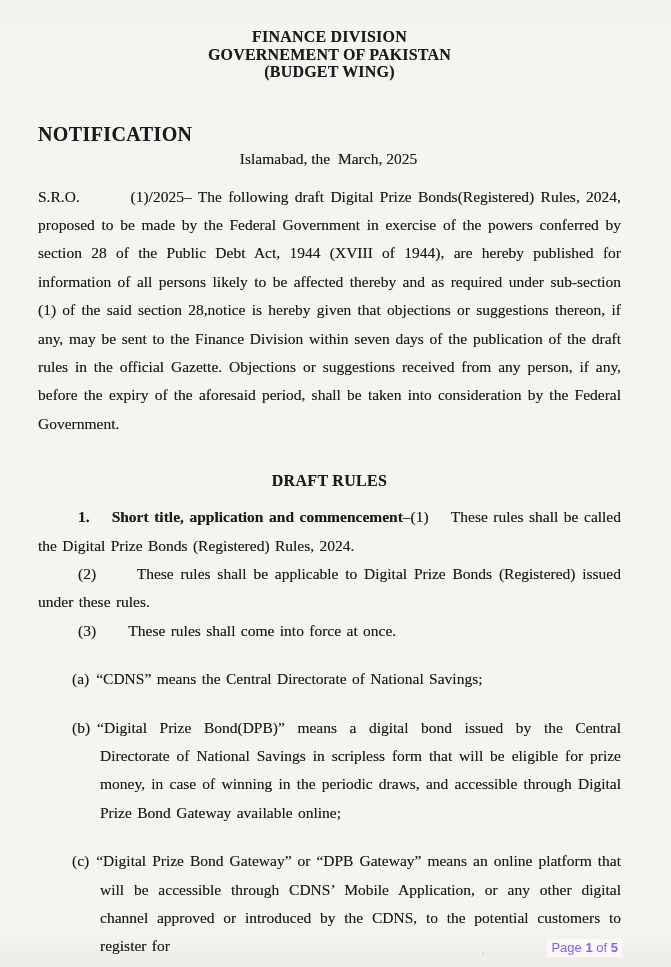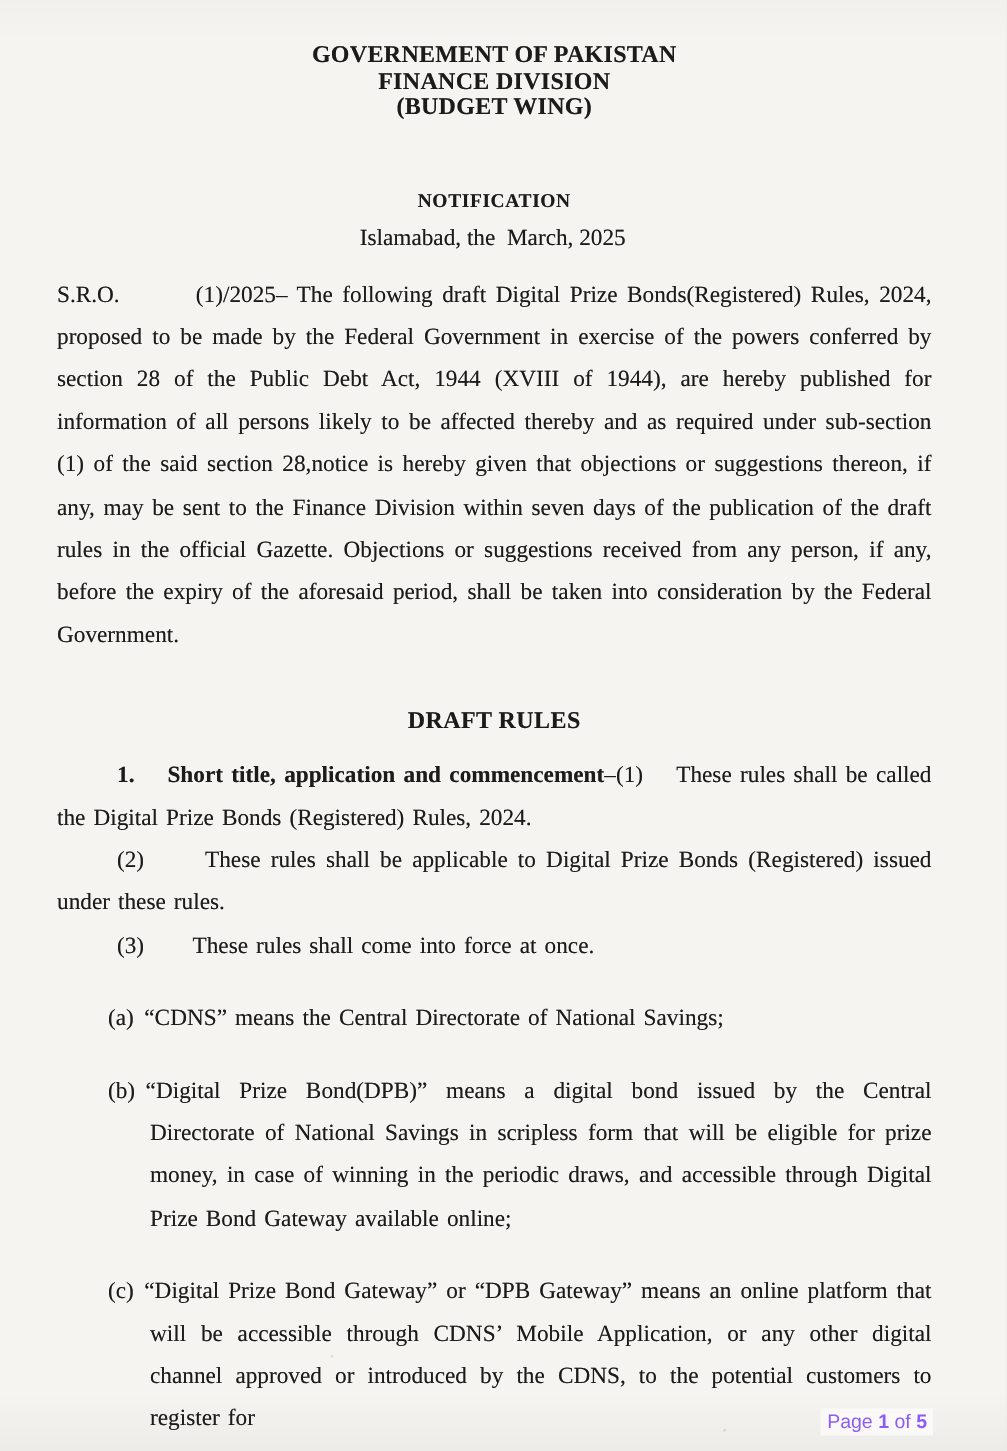--- a/index.html
+++ b/index.html
@@ -93,8 +93,8 @@
 <div class="page">
 
   <div class="doc-header">
+    <div>FINANCE DIVISION</div>
     <div>GOVERNEMENT OF PAKISTAN</div>
-    <div>FINANCE DIVISION</div>
     <div>(BUDGET WING)</div>
   </div>
 

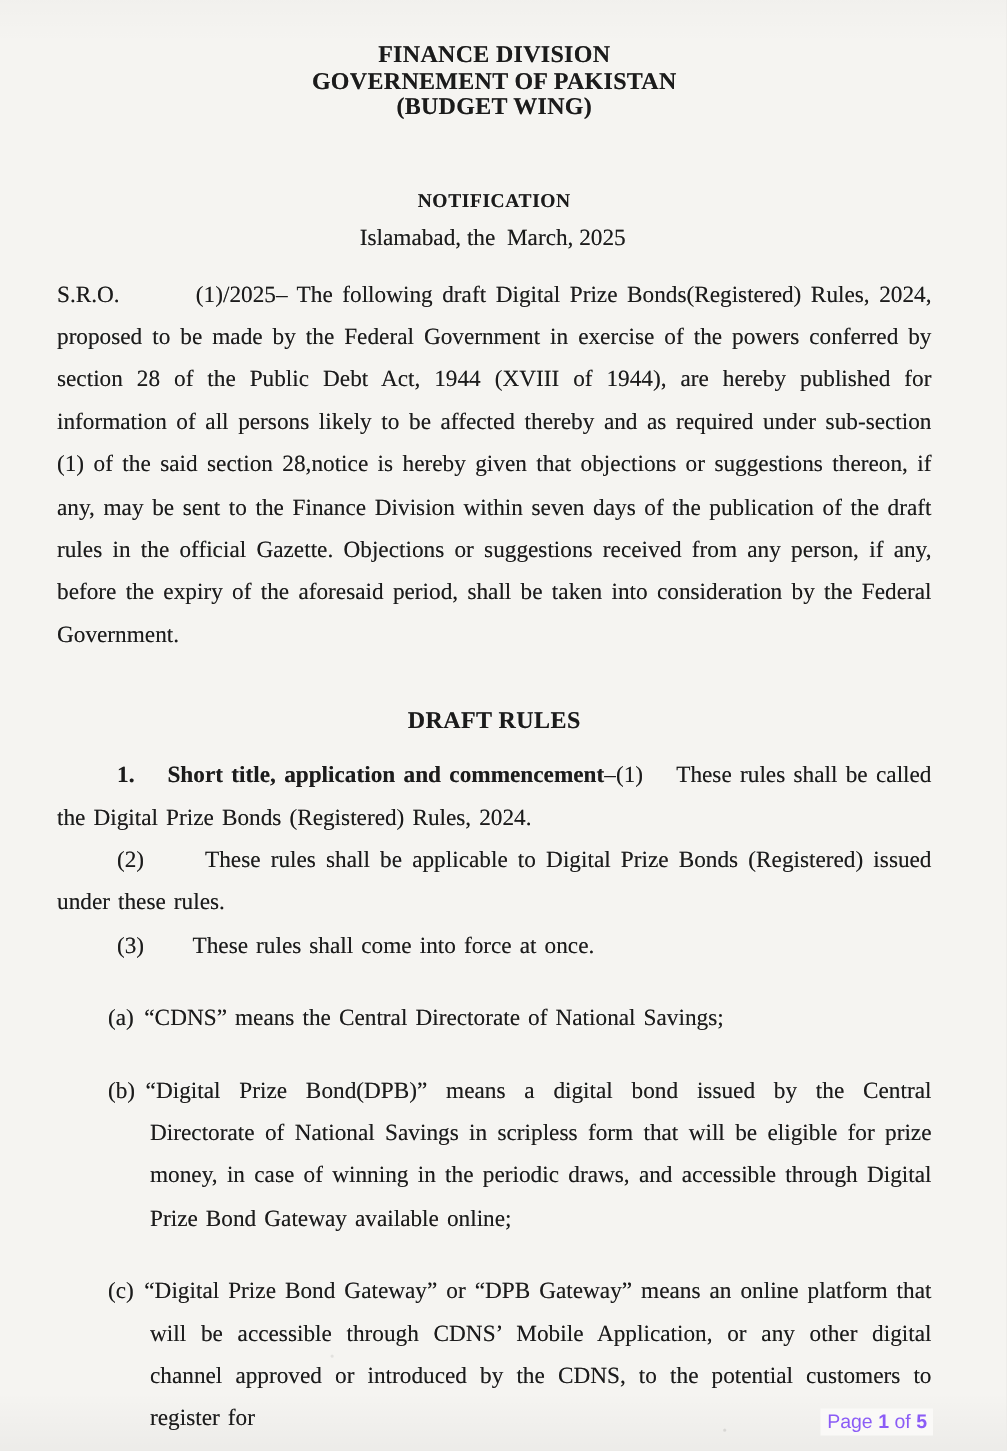--- a/index.html
+++ b/index.html
@@ -34,9 +34,8 @@
   }
   .notif-title {
     margin-top: 44px;
-    text-align: center;
     font-weight: bold;
-    font-size: 13px;
+    font-size: 20px;
     letter-spacing: 0.4px;
     line-height: 18px;
   }

